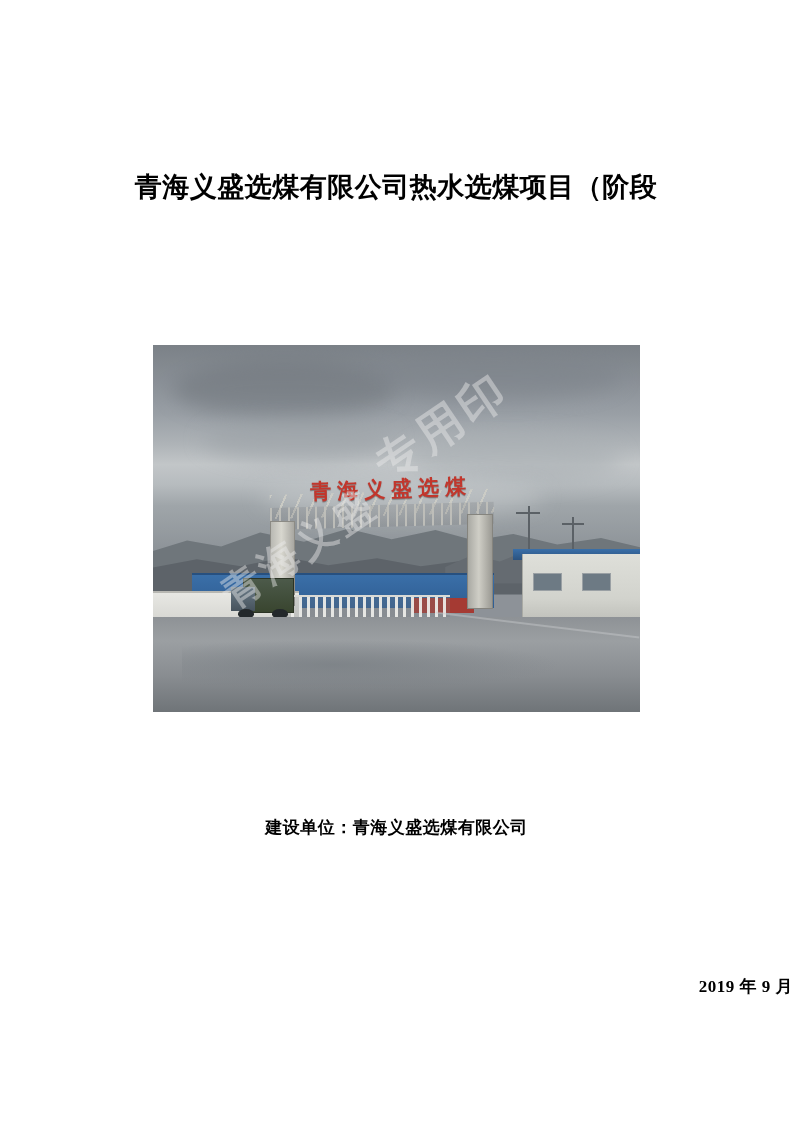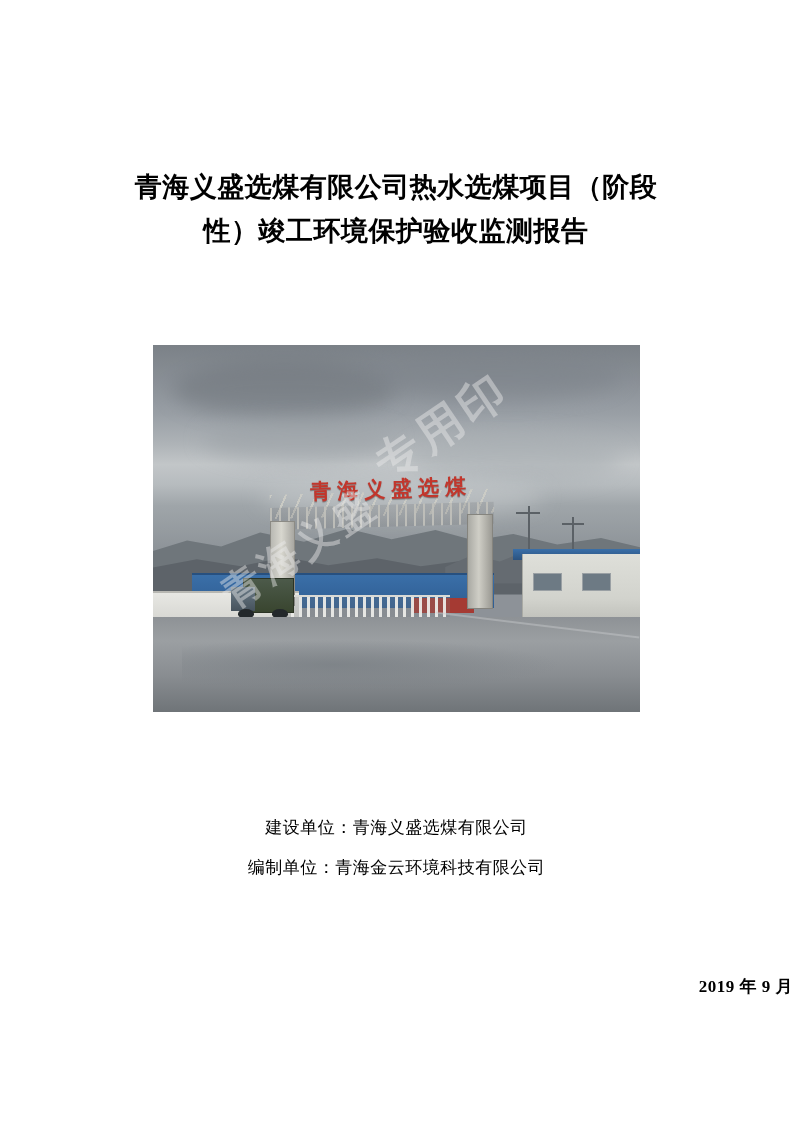--- a/index.html
+++ b/index.html
@@ -368,7 +368,6 @@
 
   <div class="title-block">
     <div class="title-line">青海义盛选煤有限公司热水选煤项目（阶段</div>
-    <div class="title-line">性）竣工环境保护验收监测报告</div>
   </div>
 
   <div class="photo-wrap">

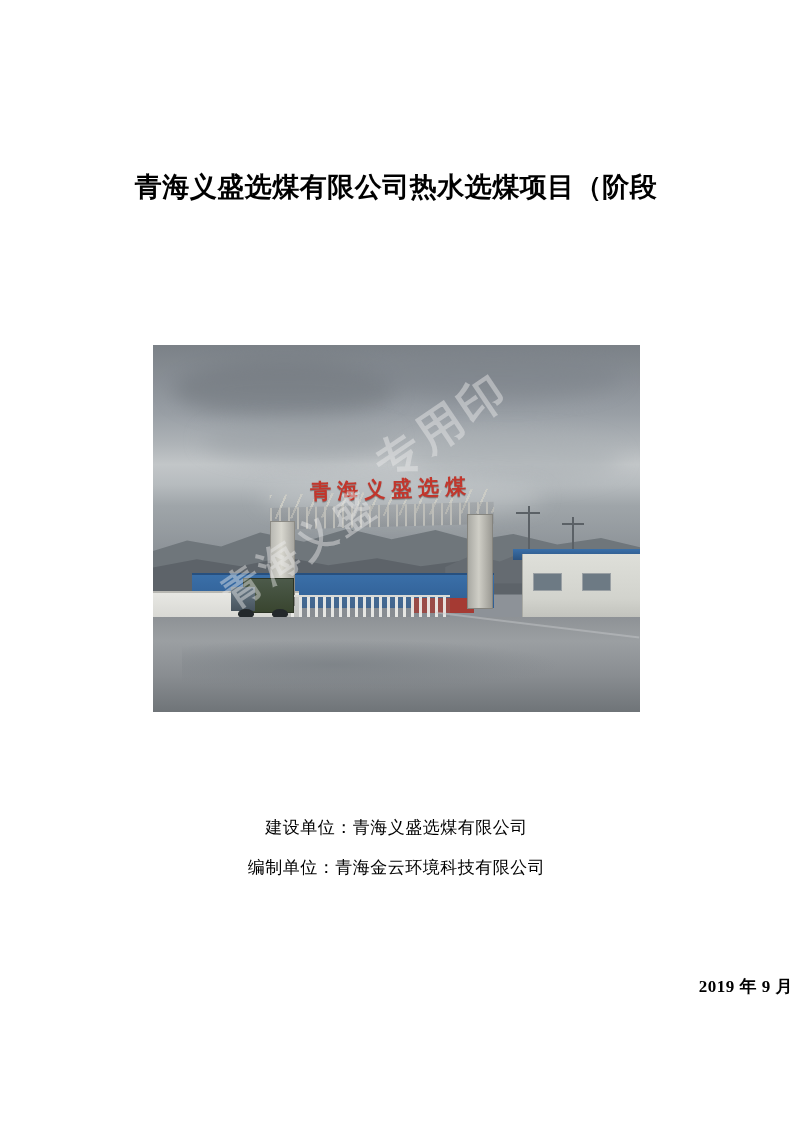--- a/index.html
+++ b/index.html
@@ -344,7 +344,7 @@
   }
   .unit-line {
     font-size: 17px;
-    font-weight: normal;
+    font-weight: bold;
     line-height: 40px;
     letter-spacing: 0.5px;
   }

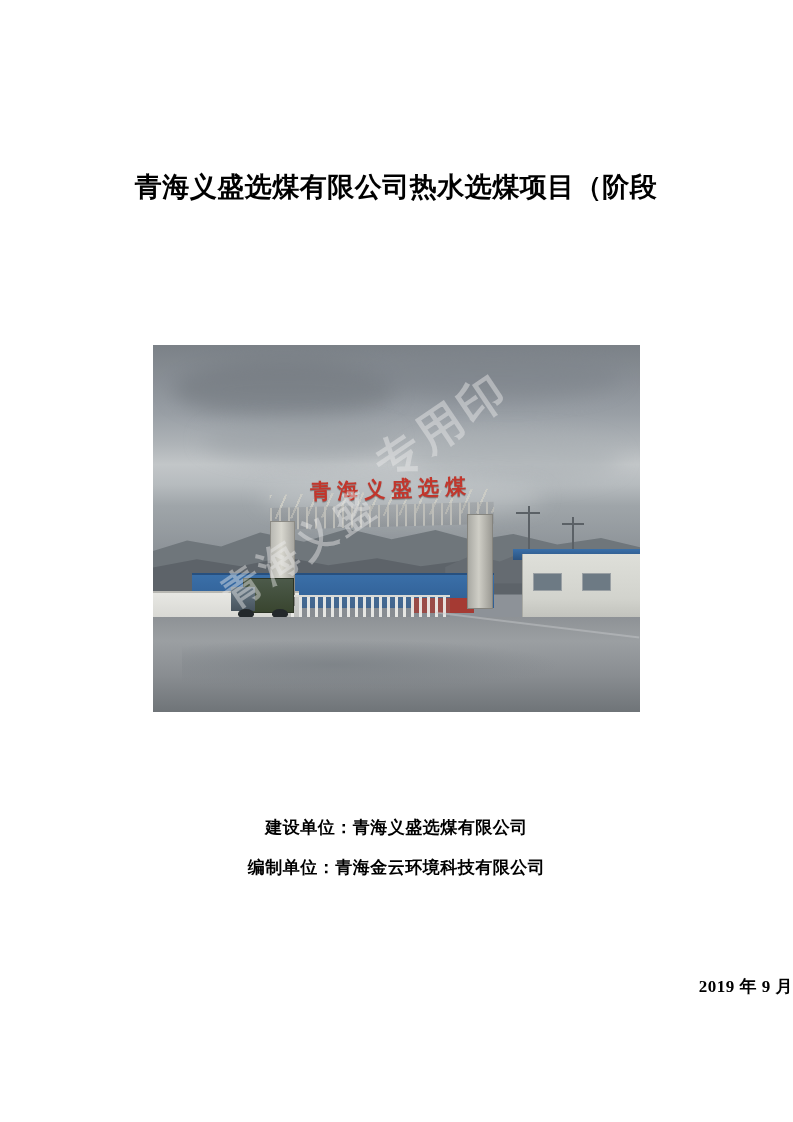--- a/index.html
+++ b/index.html
@@ -425,7 +425,6 @@
 
   <div class="units">
     <div class="unit-line">建设单位：青海义盛选煤有限公司</div>
-    <div class="unit-line">编制单位：青海金云环境科技有限公司</div>
   </div>
 
   <div class="date-line">2019 年 9 月</div>

